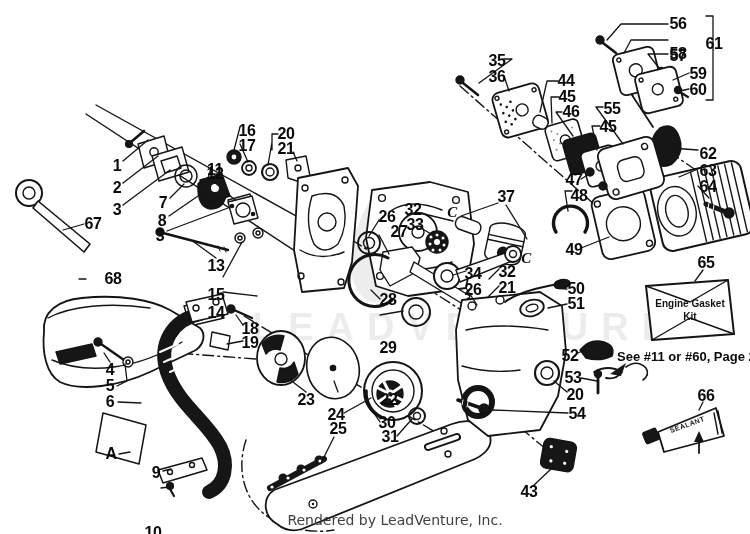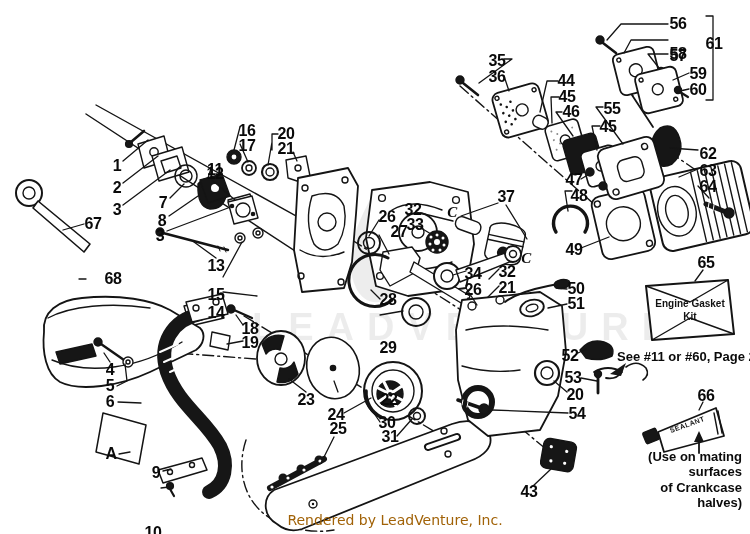--- a/index.html
+++ b/index.html
@@ -459,10 +459,6 @@
   <div class="gasketlabel">Engine Gasket Kit</div>
 
   <div class="note-page2">See #11 or #60, Page 2.</div>
-  <div class="note-sealant">(Use on mating
-surfaces
-of Crankcase
-halves)</div>
   <div class="tube-text">SEALANT</div>
 
   <div class="footer">Rendered by LeadVenture, Inc.</div>

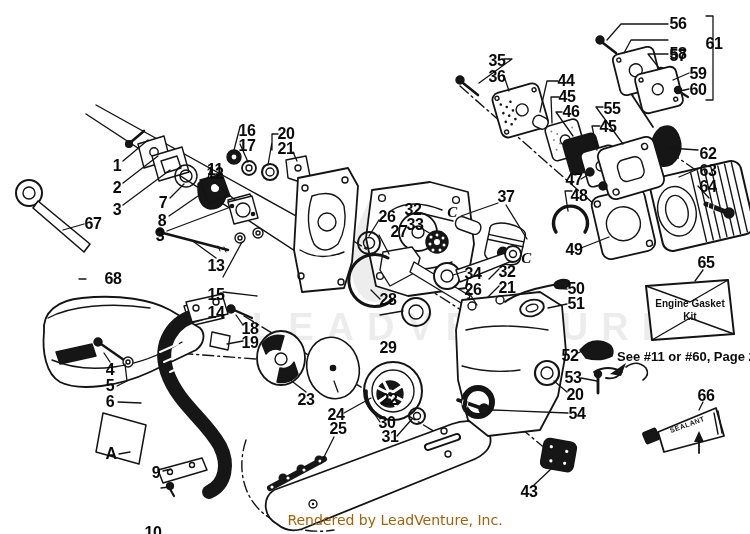--- a/index.html
+++ b/index.html
@@ -24,7 +24,7 @@
   .tube-text{position:absolute;left:669px;top:421px;font:700 7px "Liberation Sans",sans-serif;
           letter-spacing:.5px;color:#111;transform:rotate(-20deg);}
   .footer{position:absolute;left:210px;top:512px;width:370px;text-align:center;
-          font:400 14px "DejaVu Sans",sans-serif;color:#a16207;}
+          font:400 14px "DejaVu Sans",sans-serif;color:#404040;}
 </style>
 </head>
 <body>

